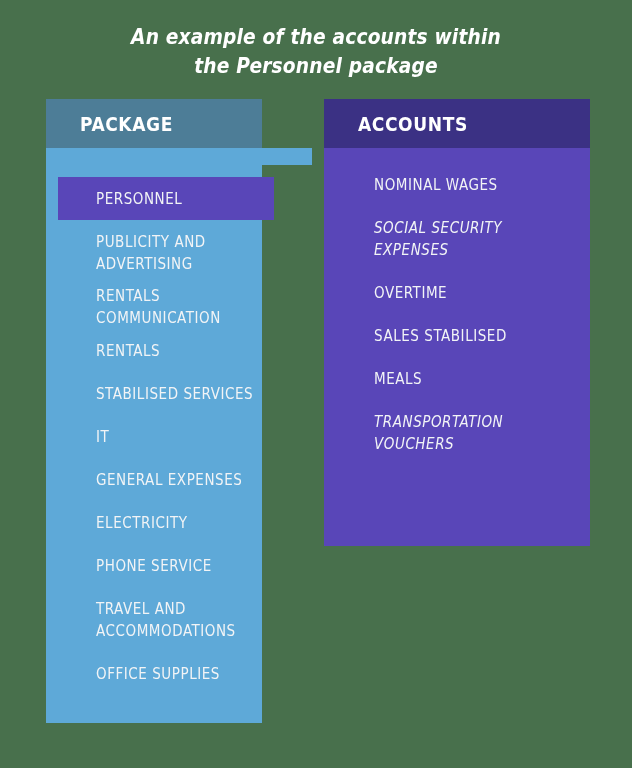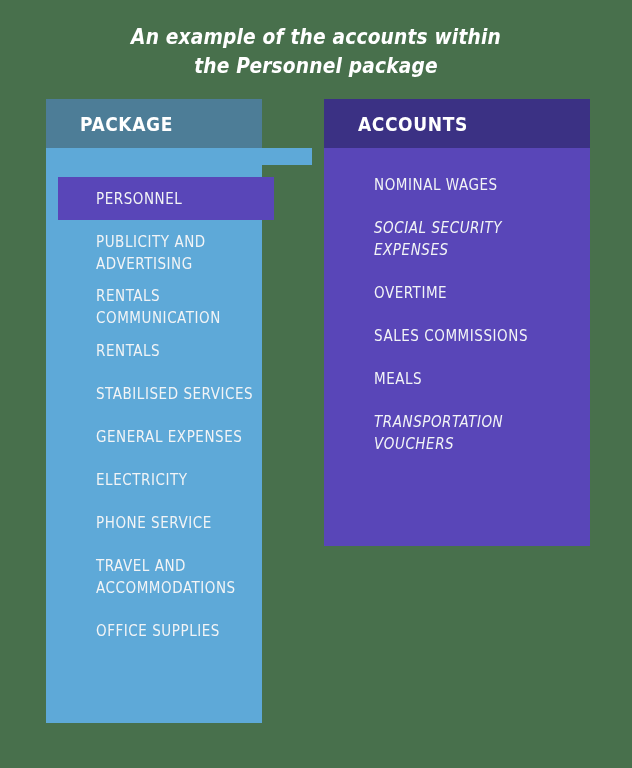--- a/index.html
+++ b/index.html
@@ -210,7 +210,7 @@
             <span class="txt">OVERTIME</span>
           </li>
           <li class="item">
-            <span class="txt">SALES COMMISSIONS</span>
+            <span class="txt">SALES STABILISED</span>
           </li>
           <li class="item">
             <span class="txt">MEALS</span>

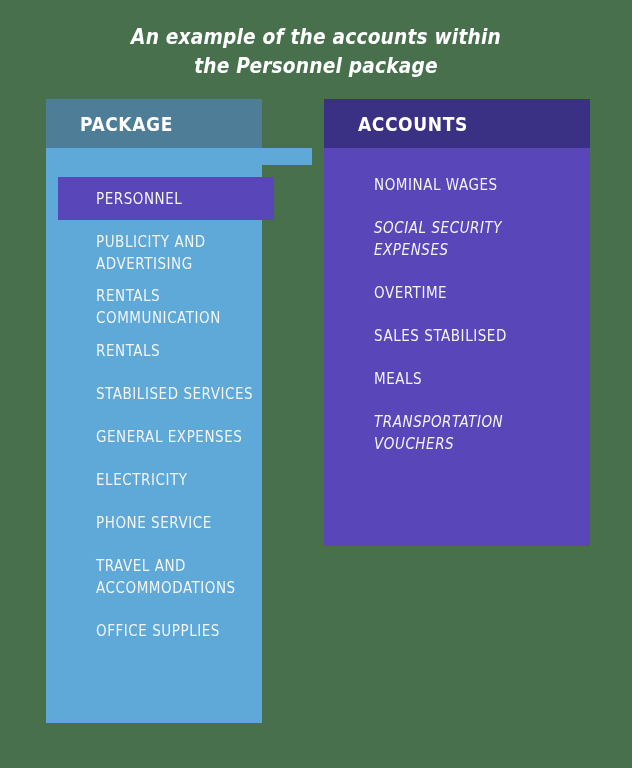--- a/index.html
+++ b/index.html
@@ -178,6 +178,9 @@
             <span class="txt">STABILISED SERVICES</span>
           </li>
           <li class="item">
+            <span class="txt">IT</span>
+          </li>
+          <li class="item">
             <span class="txt">GENERAL EXPENSES</span>
           </li>
           <li class="item">

